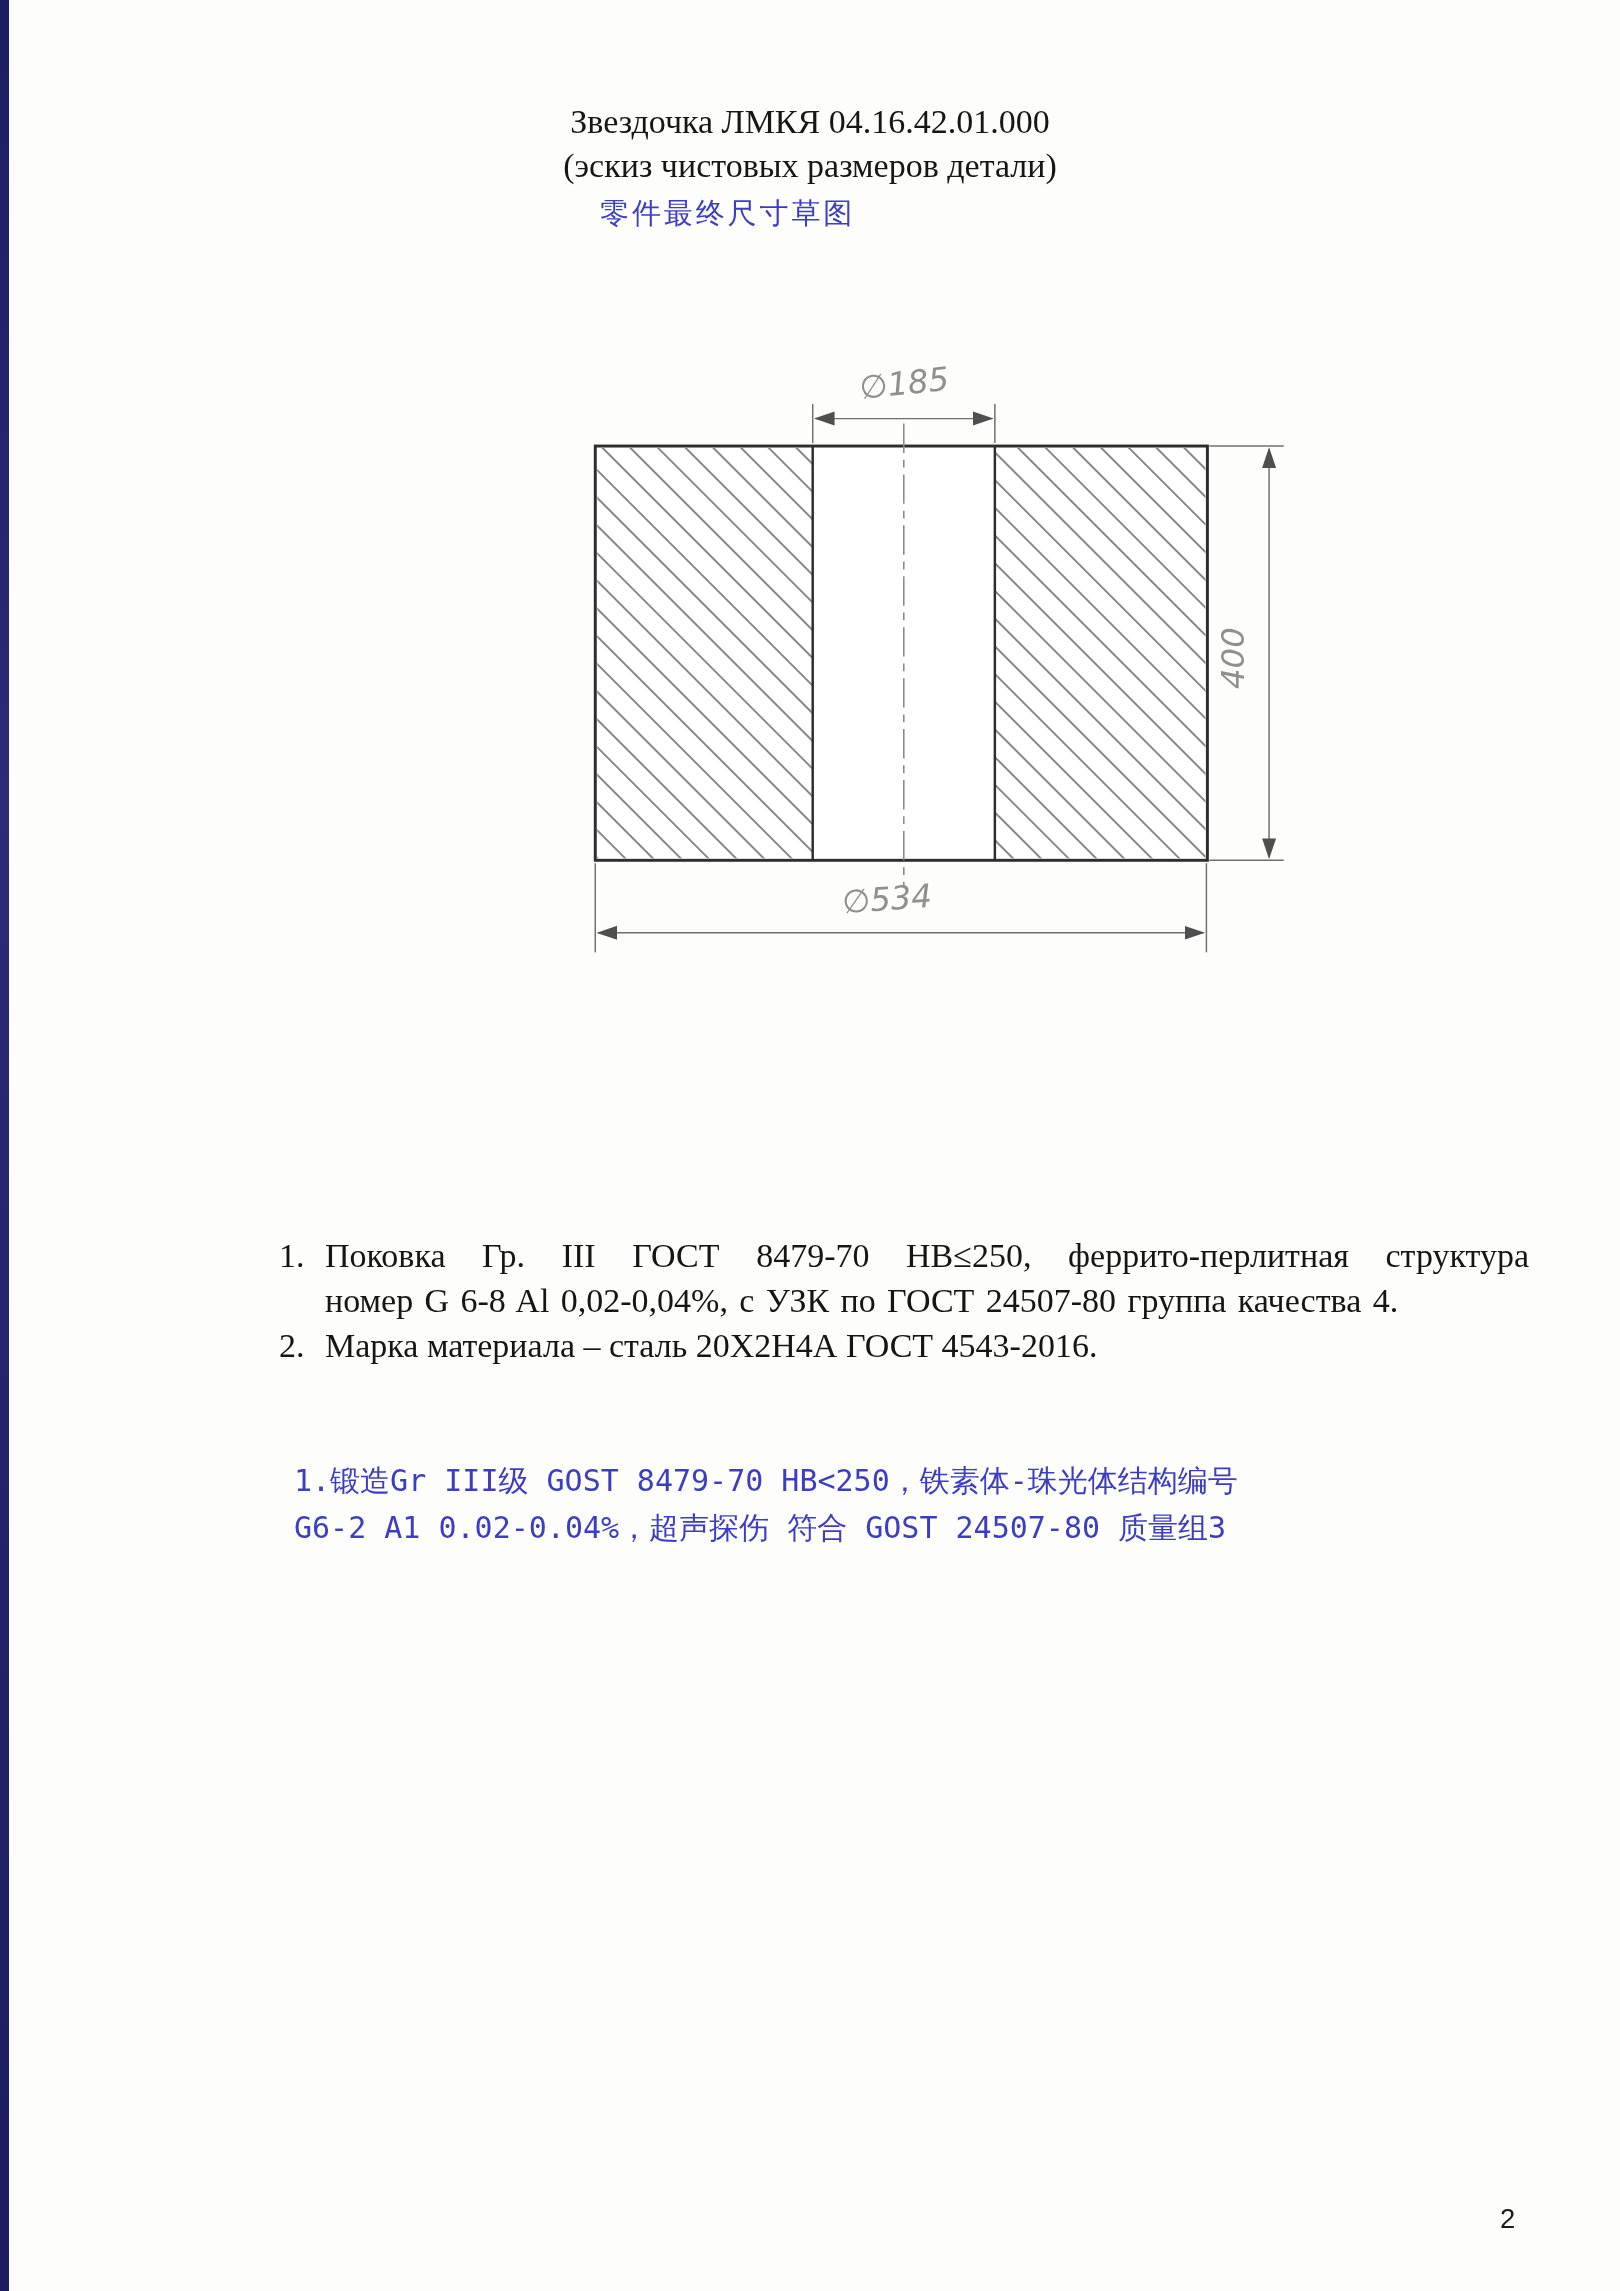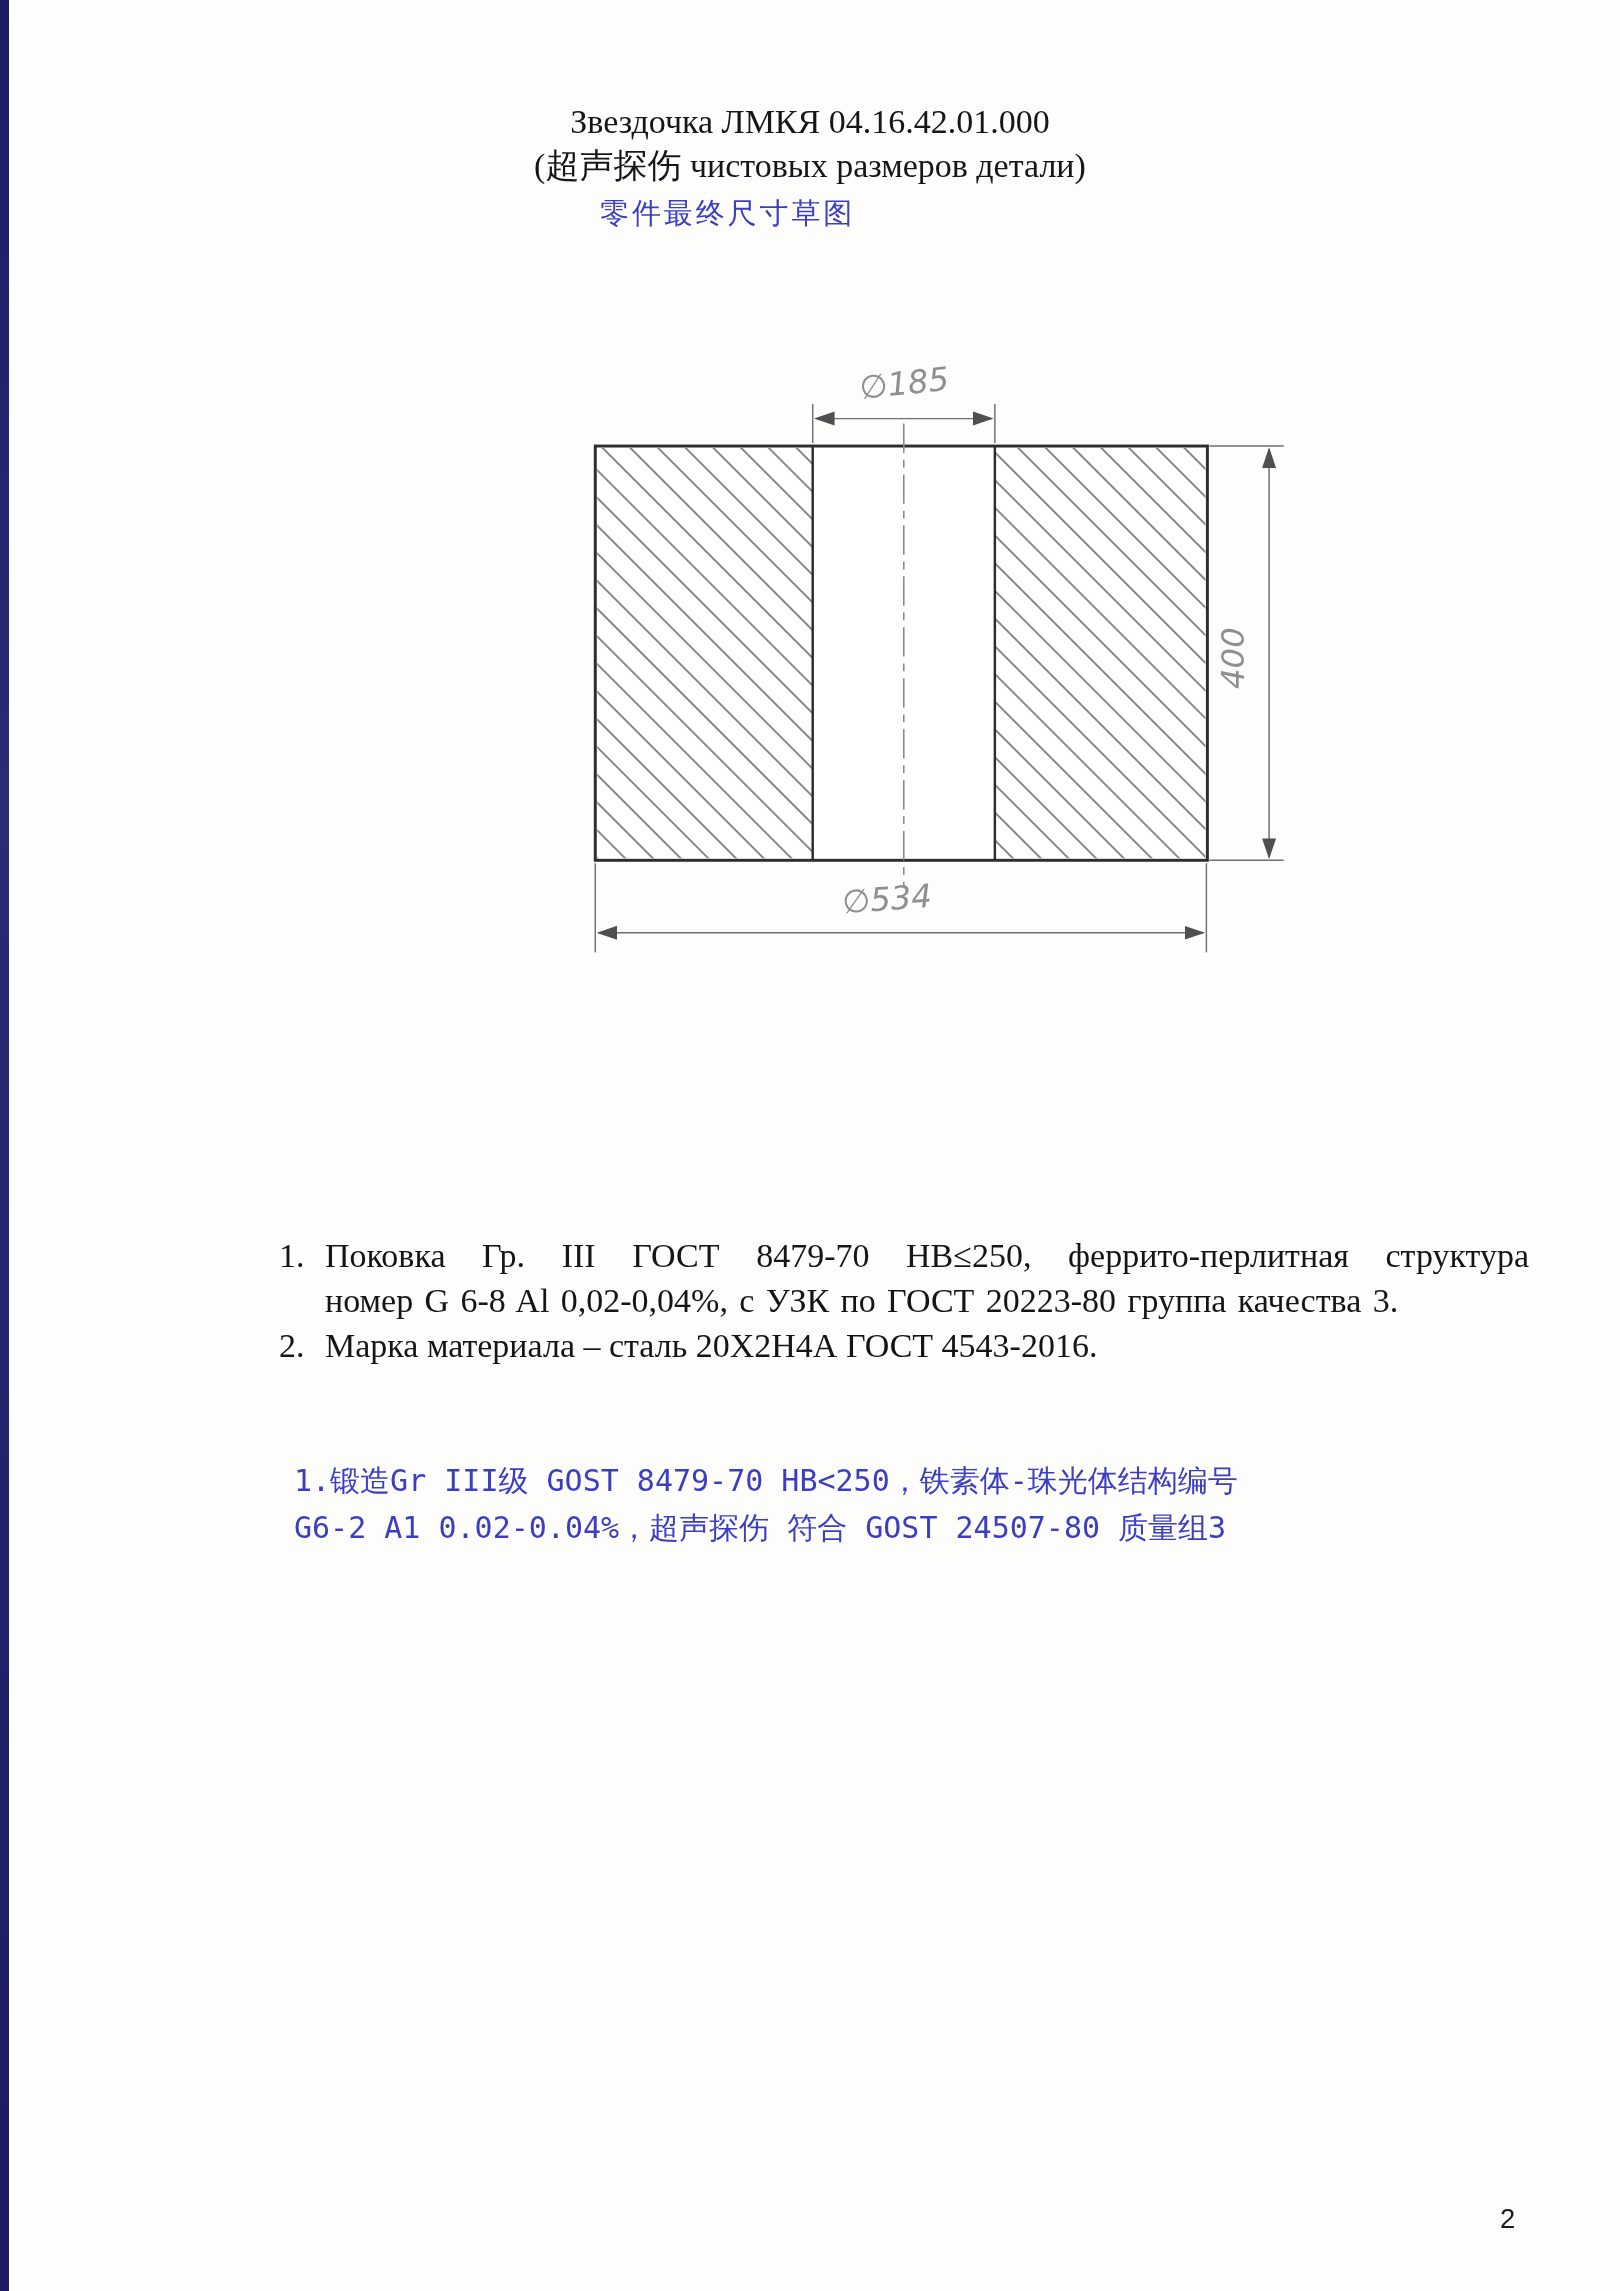--- a/index.html
+++ b/index.html
@@ -61,7 +61,7 @@
 
   <div class="title-block">
     <div>Звездочка ЛМКЯ 04.16.42.01.000</div>
-    <div>(超声探伤 чистовых размеров детали)</div>
+    <div>(эскиз чистовых размеров детали)</div>
   </div>
 
   <div class="title-zh">零件最终尺寸草图</div>

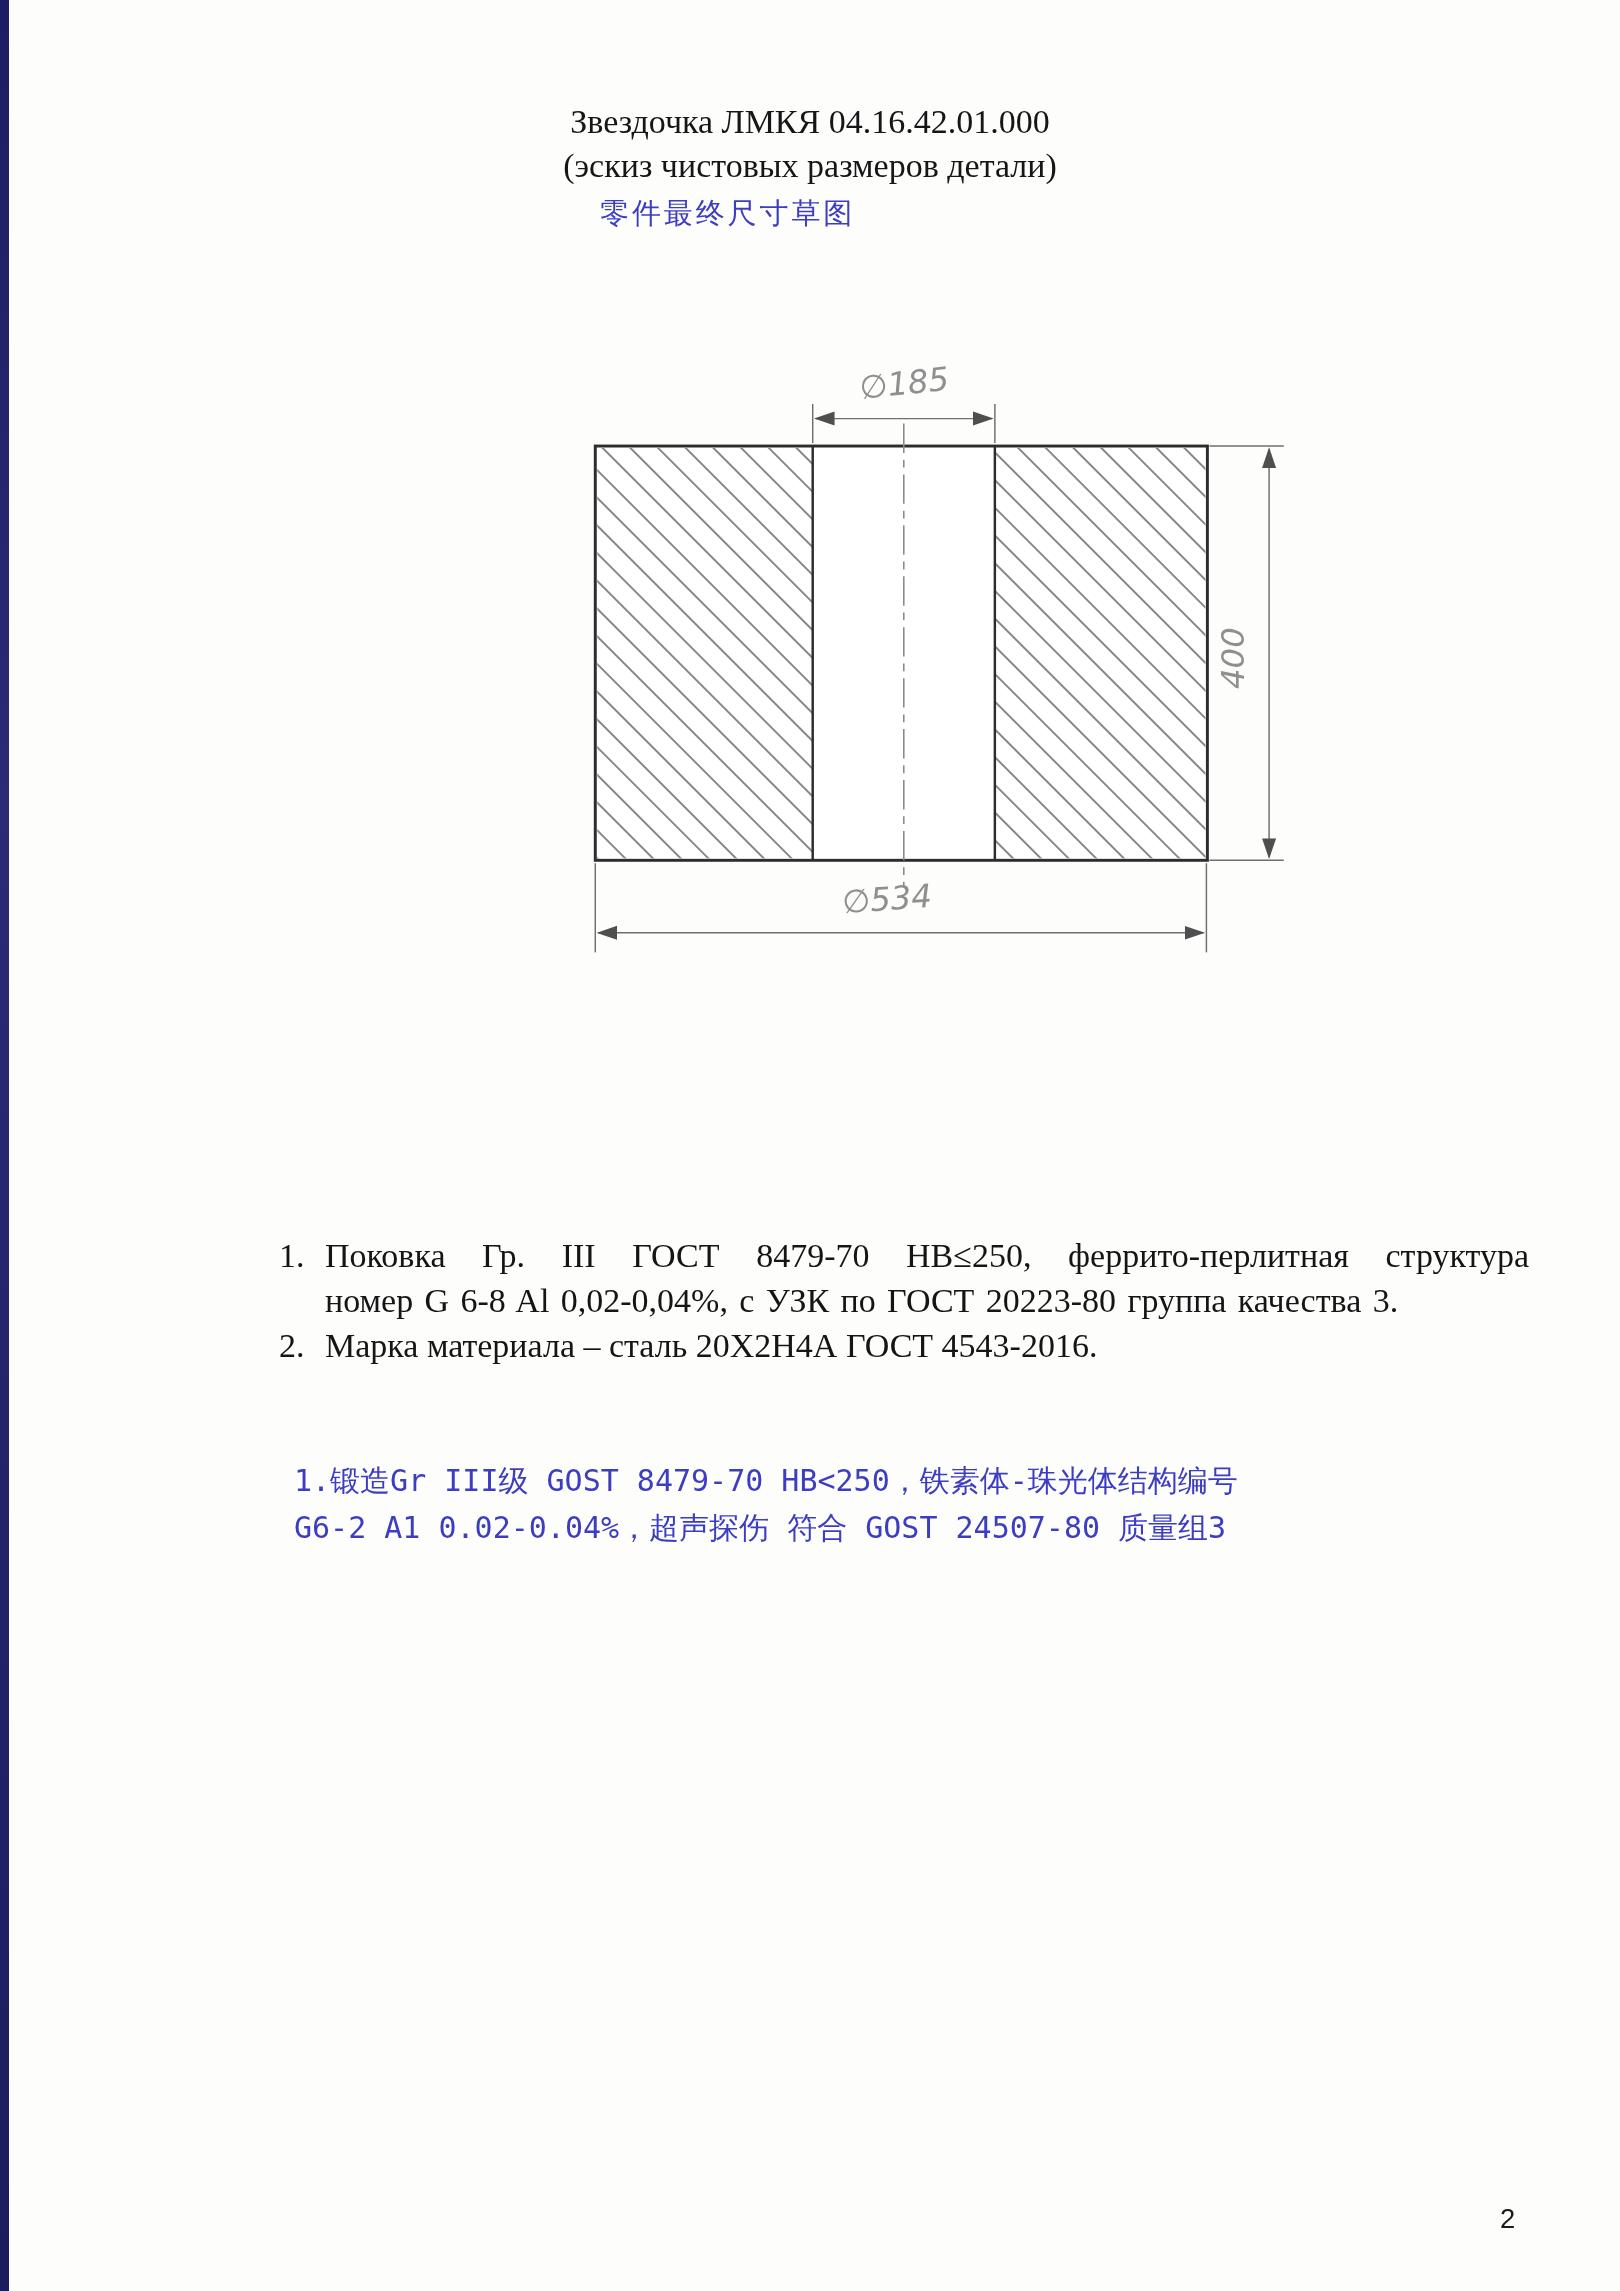--- a/index.html
+++ b/index.html
@@ -113,7 +113,7 @@
       <span class="num">1.</span>
       <span>Поковка Гр. III ГОСТ 8479-70 НВ≤250, феррито-перлитная структура</span>
     </div>
-    <div class="ru-line ru-cont">номер G 6-8 Al 0,02-0,04%, с УЗК по ГОСТ 20223-80 группа качества 3.</div>
+    <div class="ru-line ru-cont">номер G 6-8 Al 0,02-0,04%, с УЗК по ГОСТ 24507-80 группа качества 4.</div>
     <div class="ru-line">
       <span class="num">2.</span>
       <span>Марка материала – сталь 20Х2Н4А ГОСТ 4543-2016.</span>

